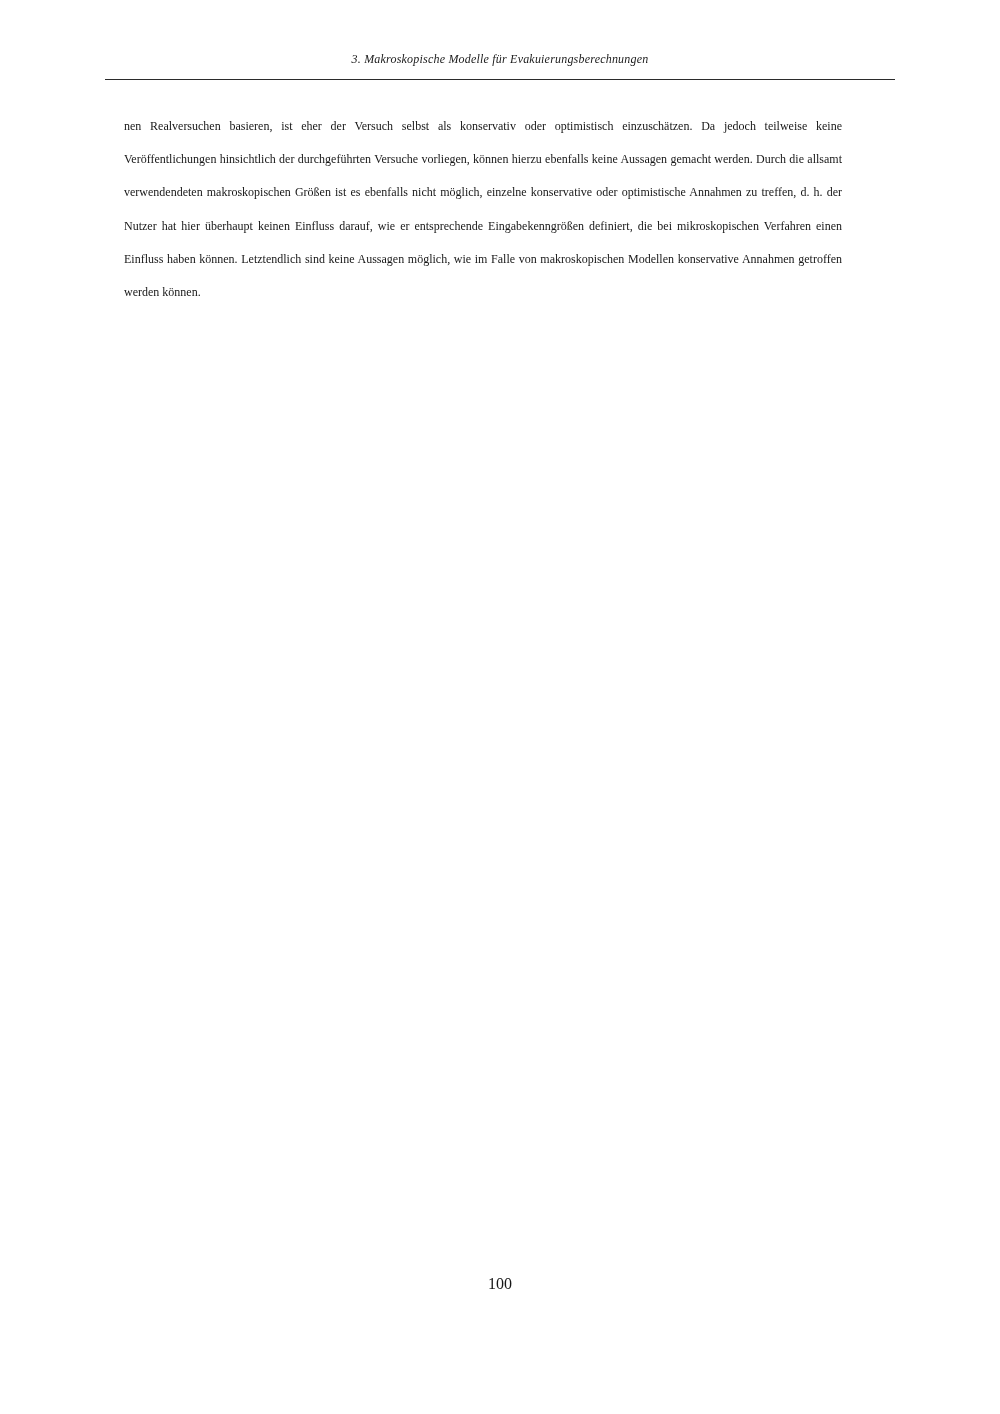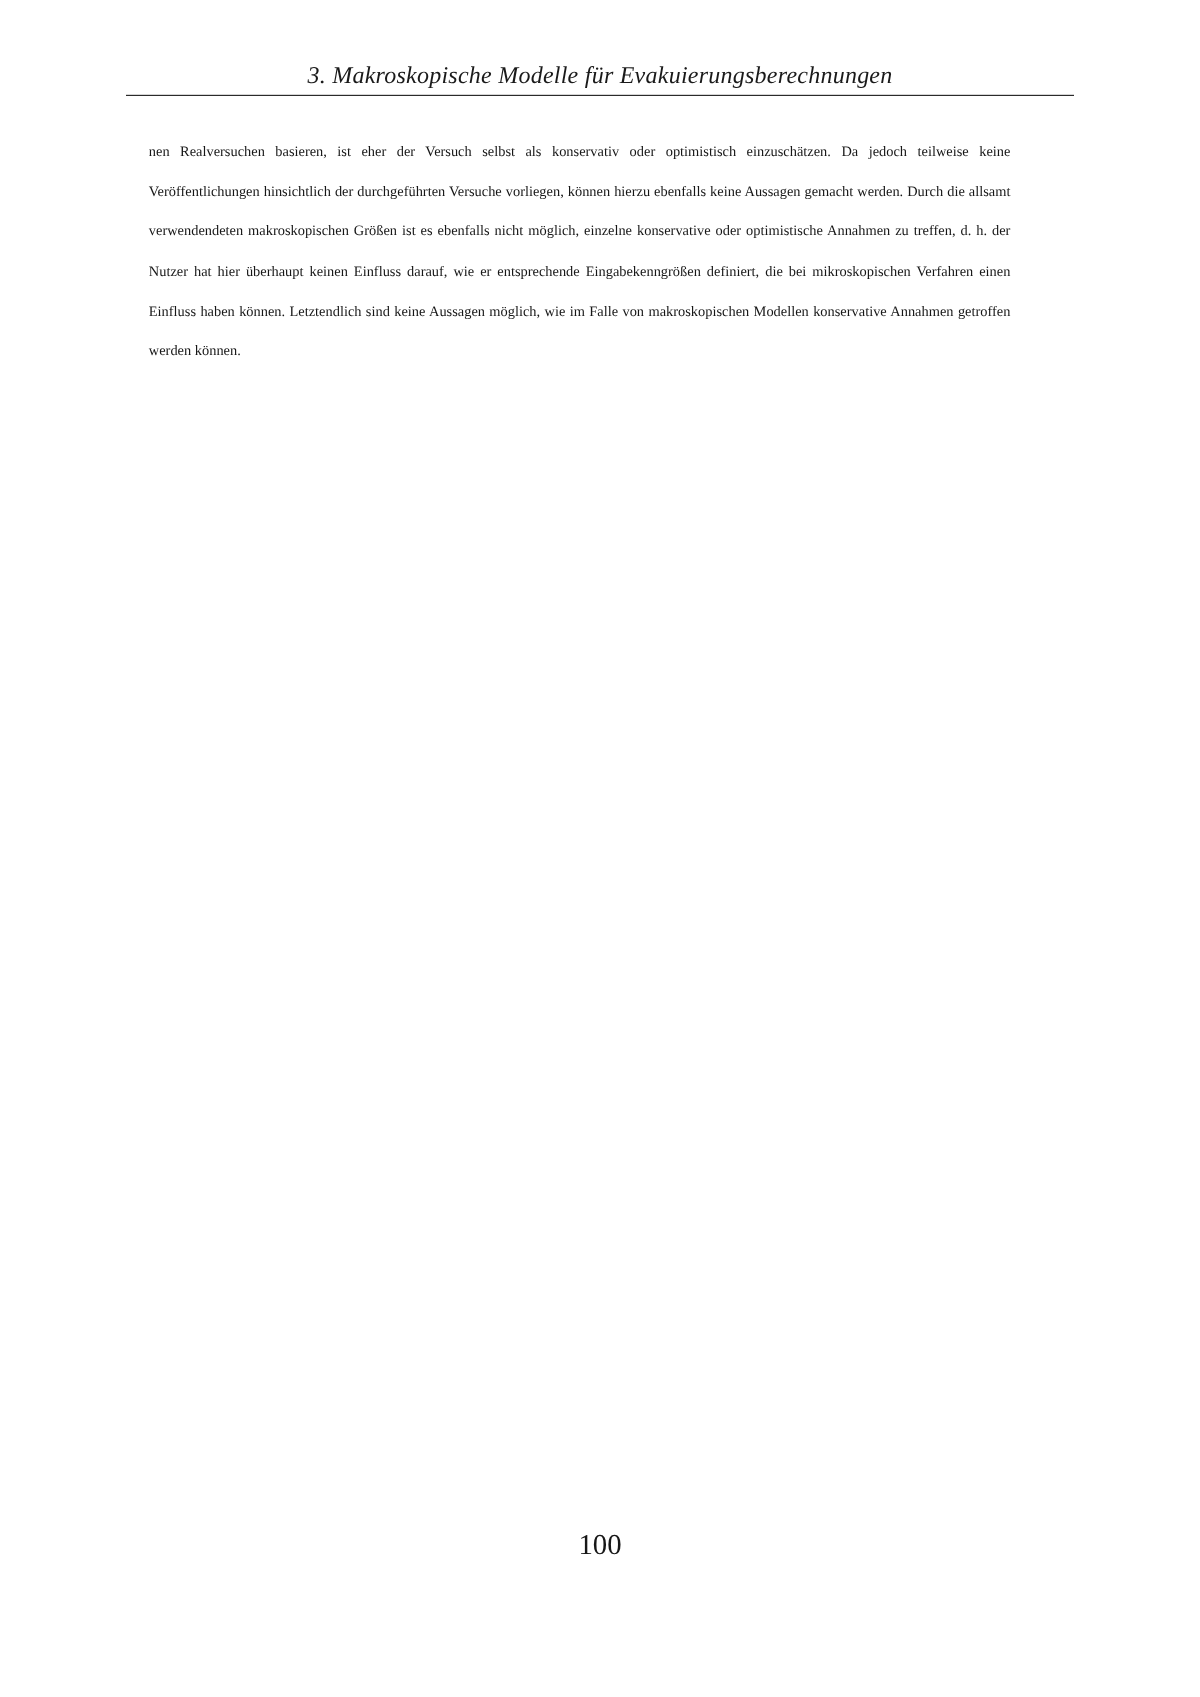--- a/index.html
+++ b/index.html
@@ -30,7 +30,7 @@
     width: 790px;
     text-align: center;
     font-style: italic;
-    font-size: 20px;
+    font-size: 12px;
     letter-spacing: 0.2px;
     color: #1a1a1a;
   }

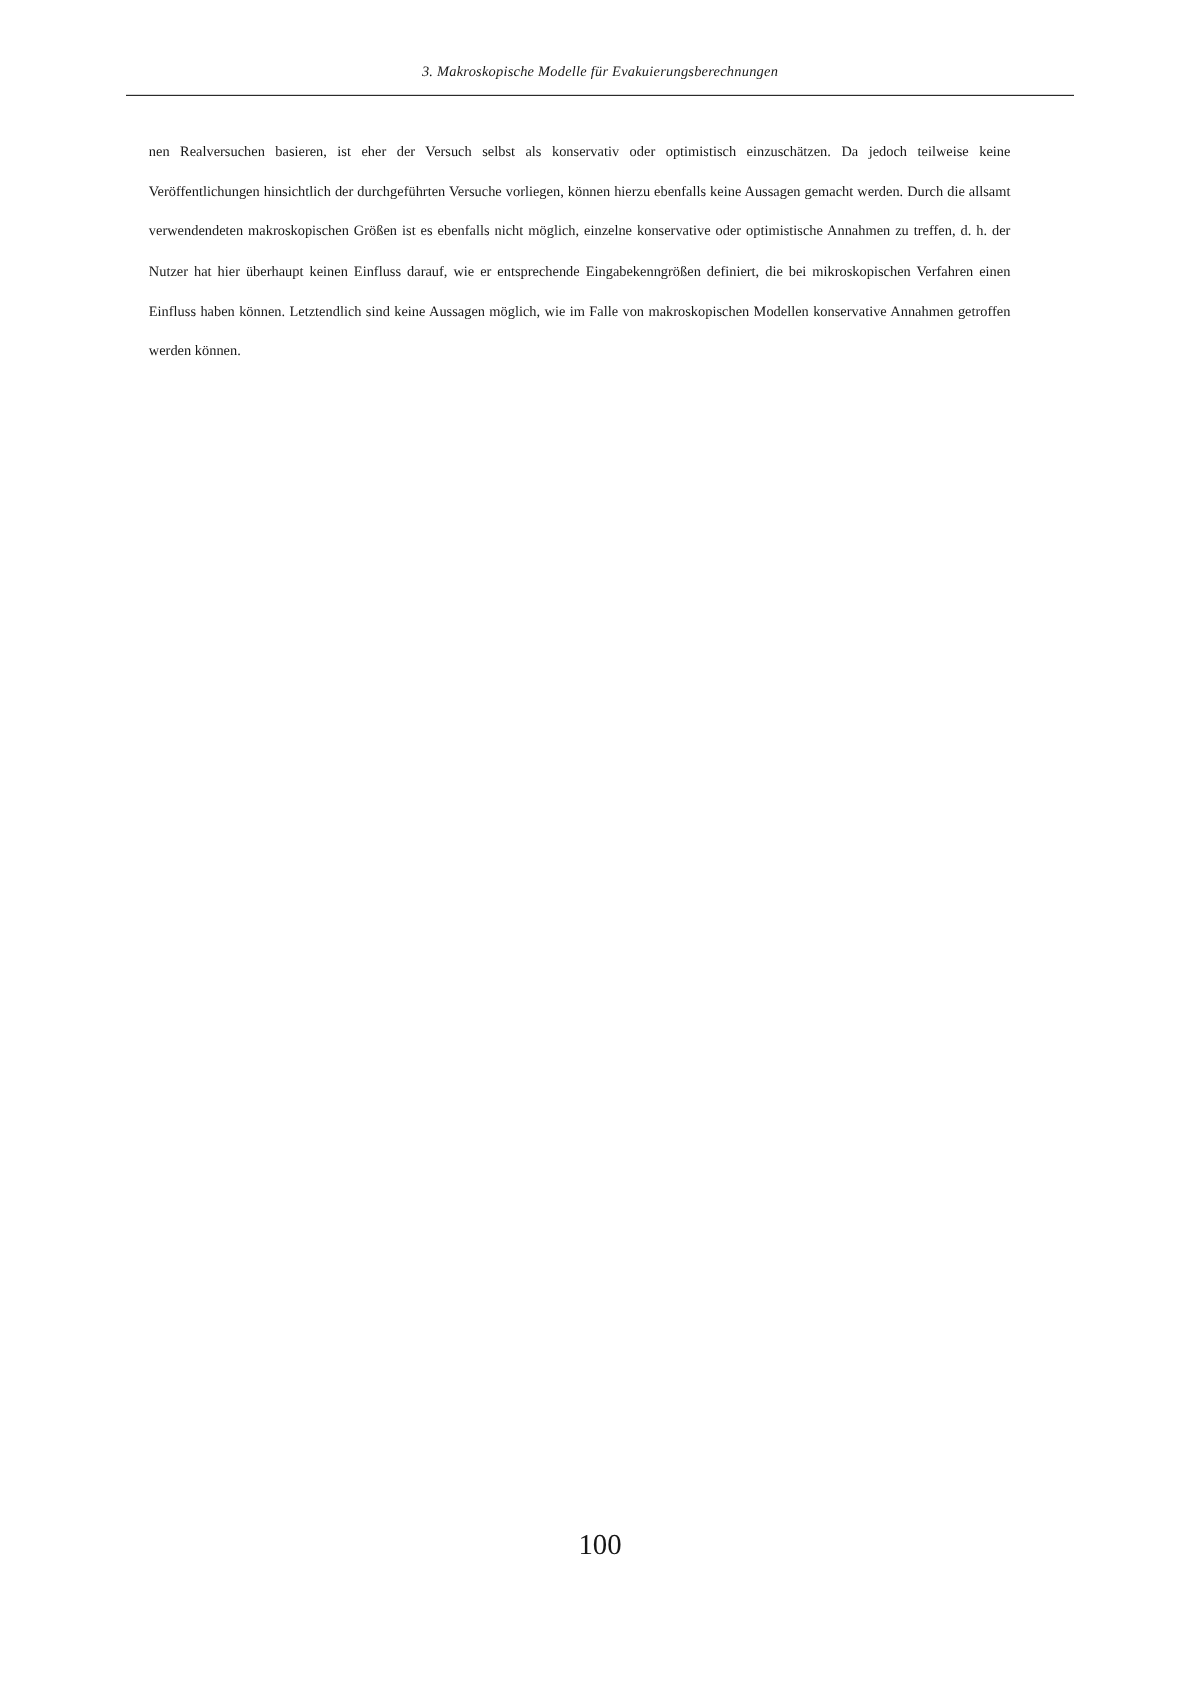--- a/index.html
+++ b/index.html
@@ -60,7 +60,7 @@
     top: 1275px;
     width: 1000px;
     text-align: center;
-    font-size: 24px;
+    font-size: 16px;
     color: #171717;
   }
 </style>

